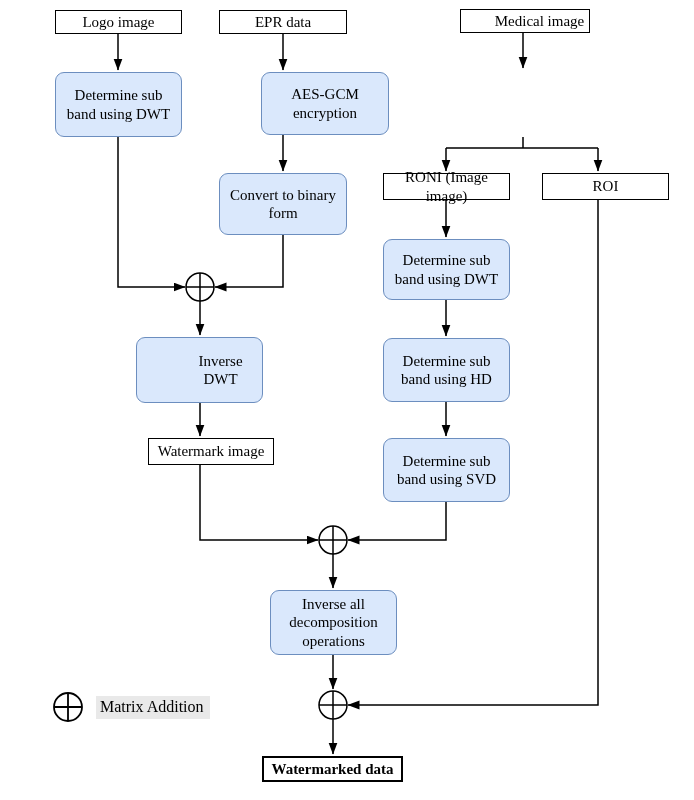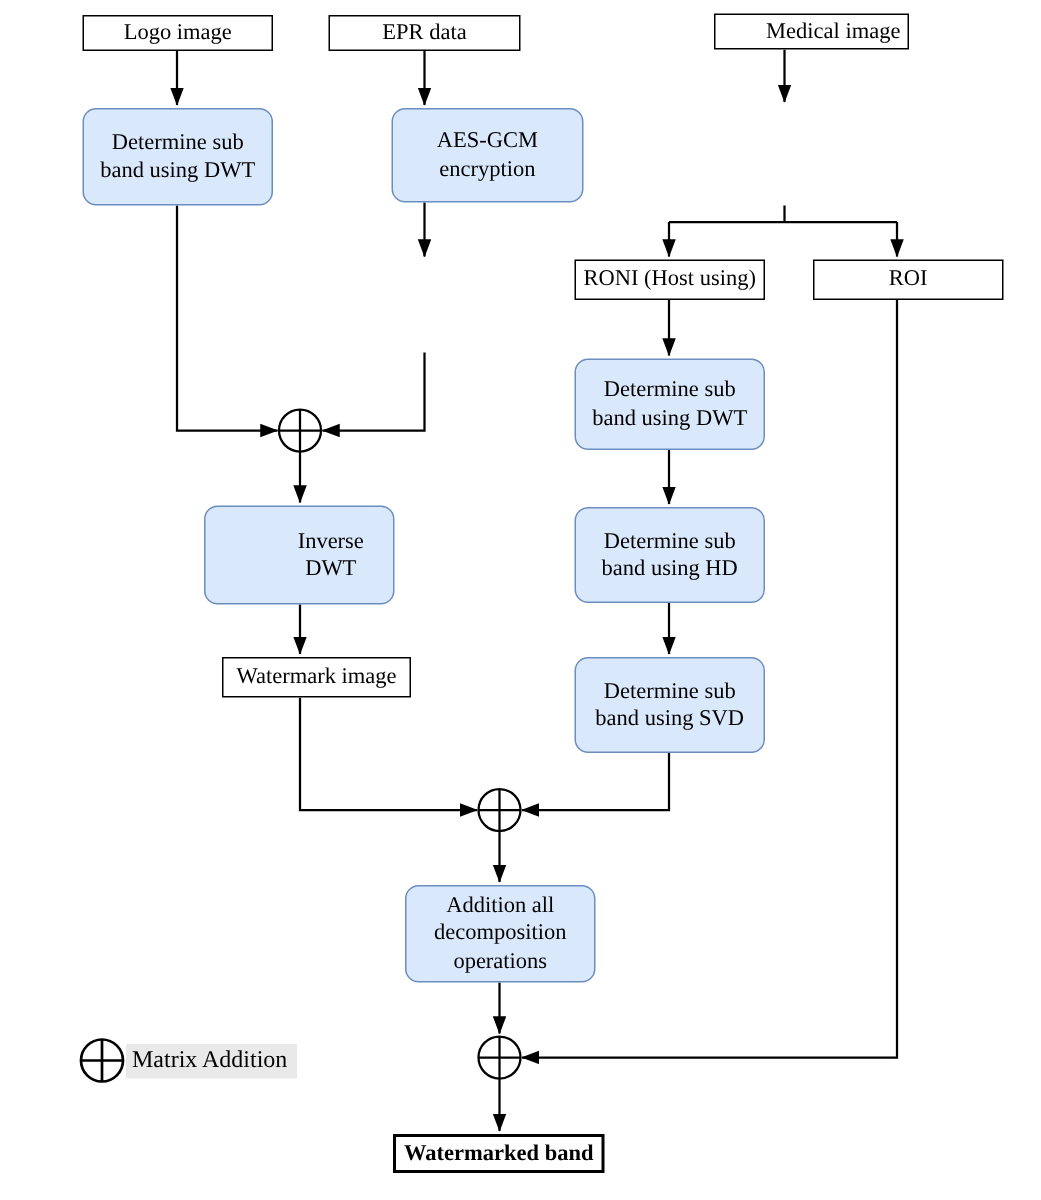--- a/index.html
+++ b/index.html
@@ -127,7 +127,7 @@
 
   <div class="node io" style="left:55px;  top:10px;  width:127px; height:24px;">Logo image</div>
   <div class="node io" style="left:219px; top:10px;  width:128px; height:24px;">EPR data</div>
-  <div class="node io" style="left:476px; top:9px;   width:130px; height:24px;padding-left:29px;">Medical image</div>
+  <div class="node io" style="left:460px; top:9px;   width:130px; height:24px;padding-left:29px;">Medical image</div>
   <div class="node io" style="left:383px; top:173px; width:127px; height:27px;">RONI (Host using)</div>
   <div class="node io" style="left:542px; top:173px; width:127px; height:27px;text-align:center;">ROI</div>
   <div class="node io" style="left:148px; top:438px; width:126px; height:27px;">Watermark image</div>

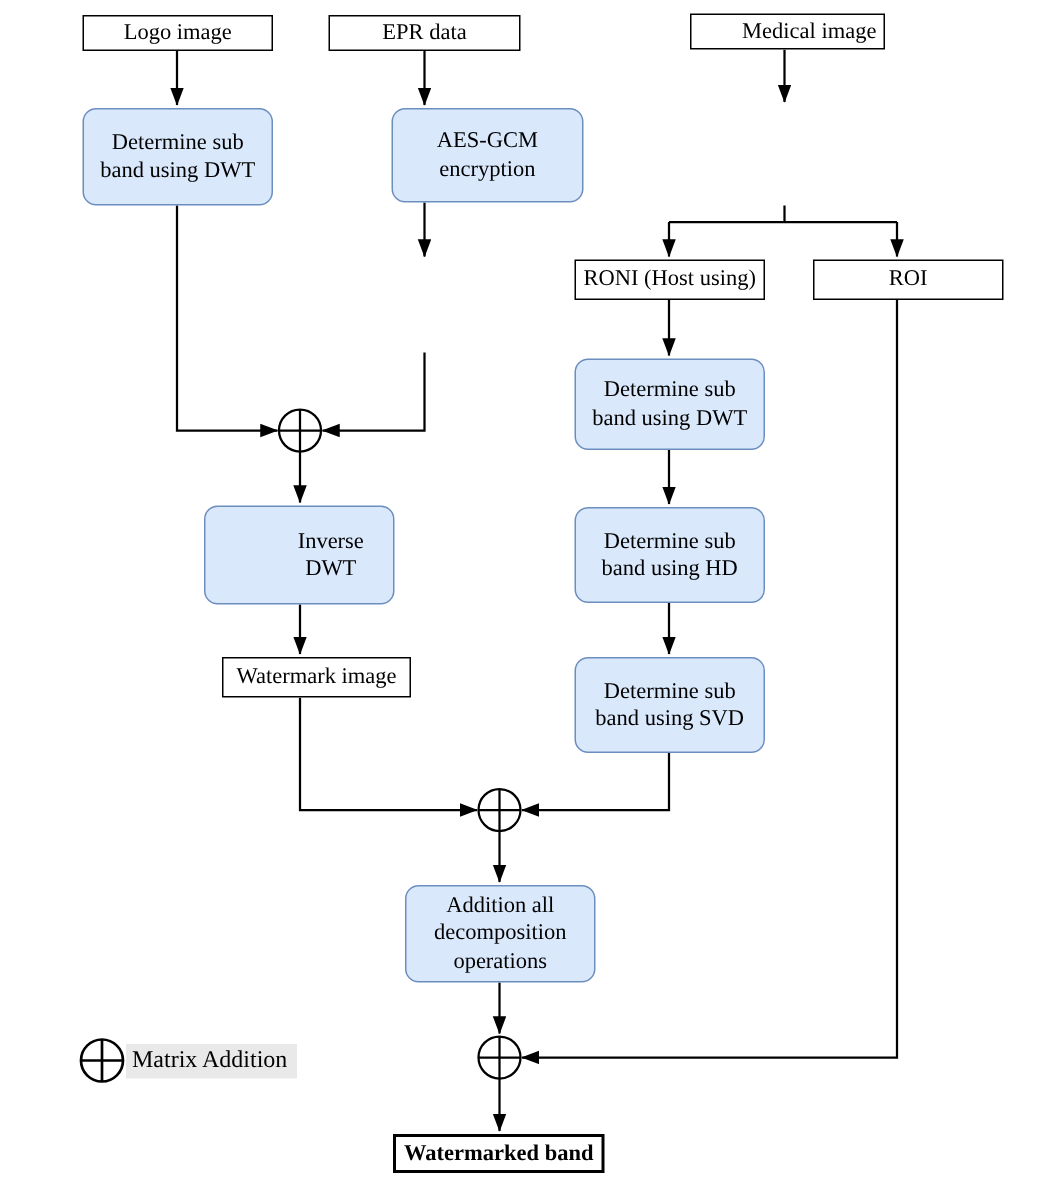--- a/index.html
+++ b/index.html
@@ -128,7 +128,7 @@
   <div class="node io" style="left:55px;  top:10px;  width:127px; height:24px;">Logo image</div>
   <div class="node io" style="left:219px; top:10px;  width:128px; height:24px;">EPR data</div>
   <div class="node io" style="left:460px; top:9px;   width:130px; height:24px;padding-left:29px;">Medical image</div>
-  <div class="node io" style="left:383px; top:173px; width:127px; height:27px;">RONI (Host using)</div>
+  <div class="node io" style="left:383px; top:173px; width:127px; height:27px;">RONI (Image image)</div>
   <div class="node io" style="left:542px; top:173px; width:127px; height:27px;text-align:center;">ROI</div>
   <div class="node io" style="left:148px; top:438px; width:126px; height:27px;">Watermark image</div>
   <div class="node io strong" style="left:262px; top:756px; width:141px; height:26px;">Watermarked band</div>

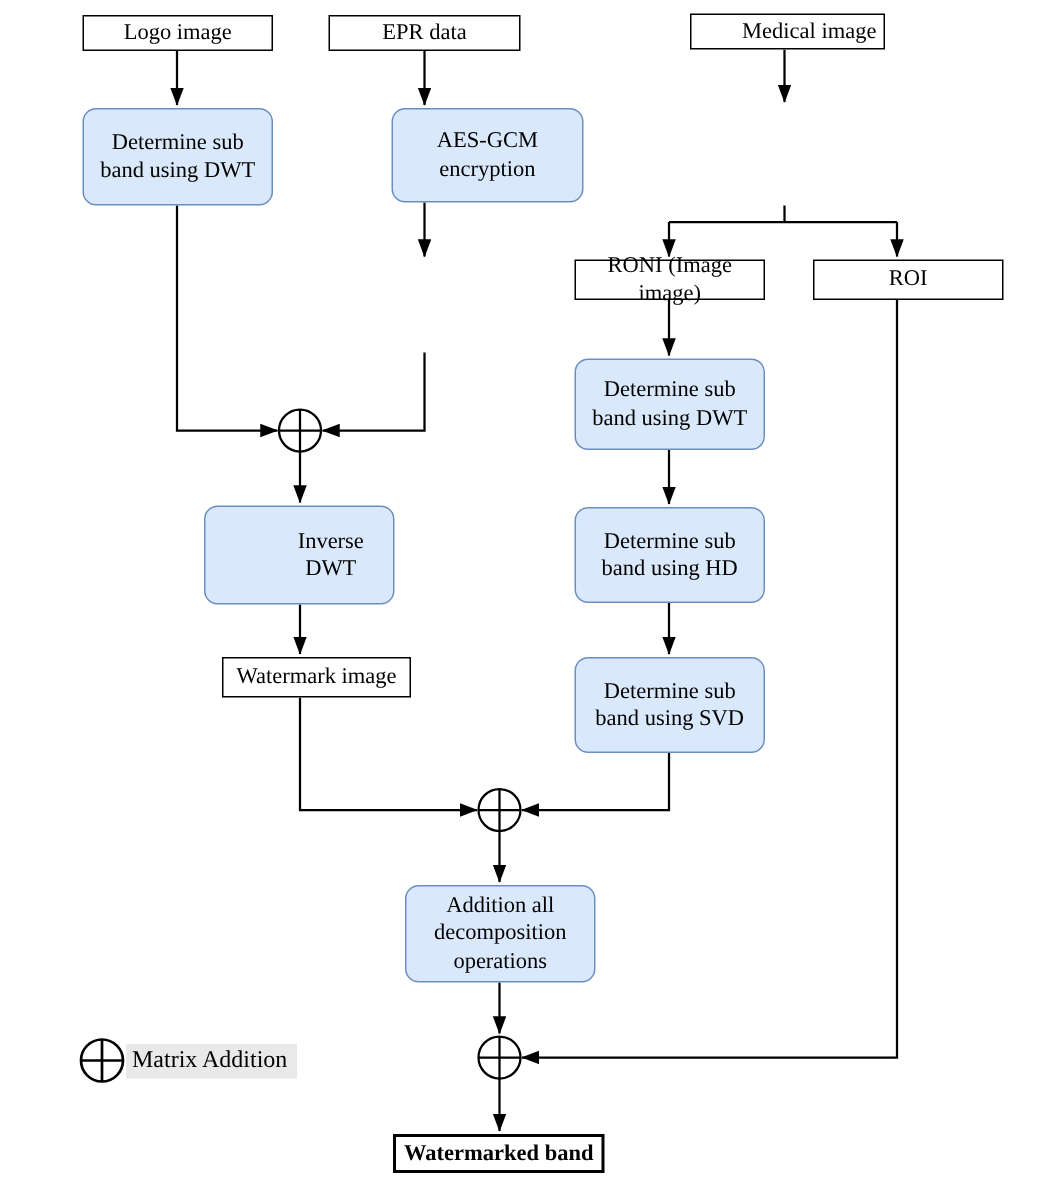--- a/index.html
+++ b/index.html
@@ -137,6 +137,8 @@
 band using DWT</div>
   <div class="node process" style="left:219px; top:72px;  width:128px; height:63px;margin-left:42px;">AES-GCM
 encryption</div>
+  <div class="node process" style="left:219px; top:173px; width:128px; height:62px;">Convert to binary
+form</div>
   <div class="node process" style="left:383px; top:239px; width:127px; height:61px;">Determine sub
 band using DWT</div>
   <div class="node process" style="left:383px; top:338px; width:127px; height:64px;">Determine sub

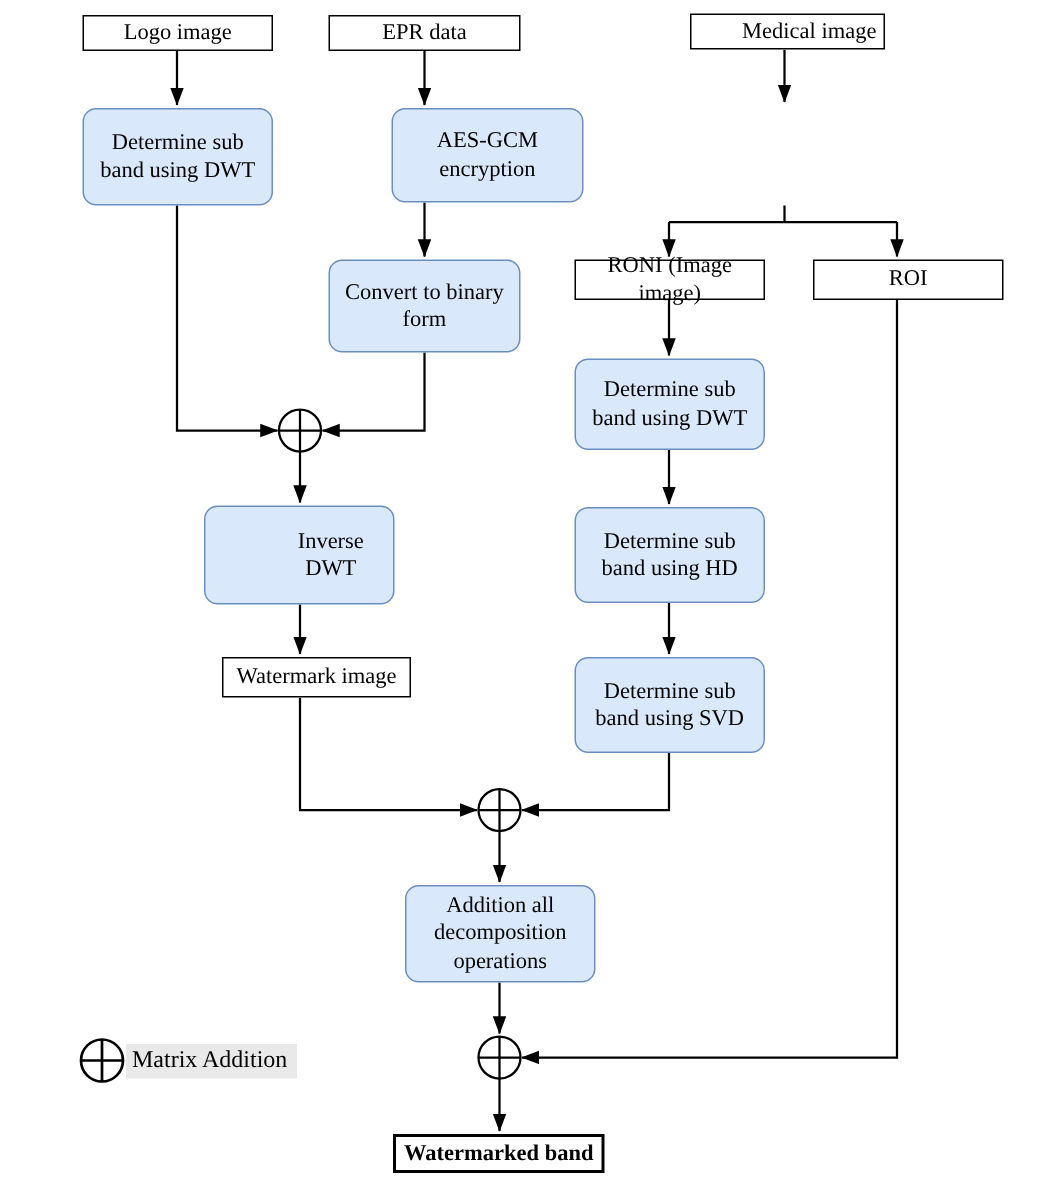--- a/index.html
+++ b/index.html
@@ -146,7 +146,7 @@
   <div class="node process" style="left:383px; top:438px; width:127px; height:64px;">Determine sub
 band using SVD</div>
   <div class="node process" style="left:136px; top:337px; width:127px; height:66px;padding-left:44px;">Inverse DWT</div>
-  <div class="node process" style="left:270px; top:590px; width:127px; height:65px;">Addition all
+  <div class="node process" style="left:270px; top:590px; width:127px; height:65px;">Inverse all
 decomposition
 operations</div>
 

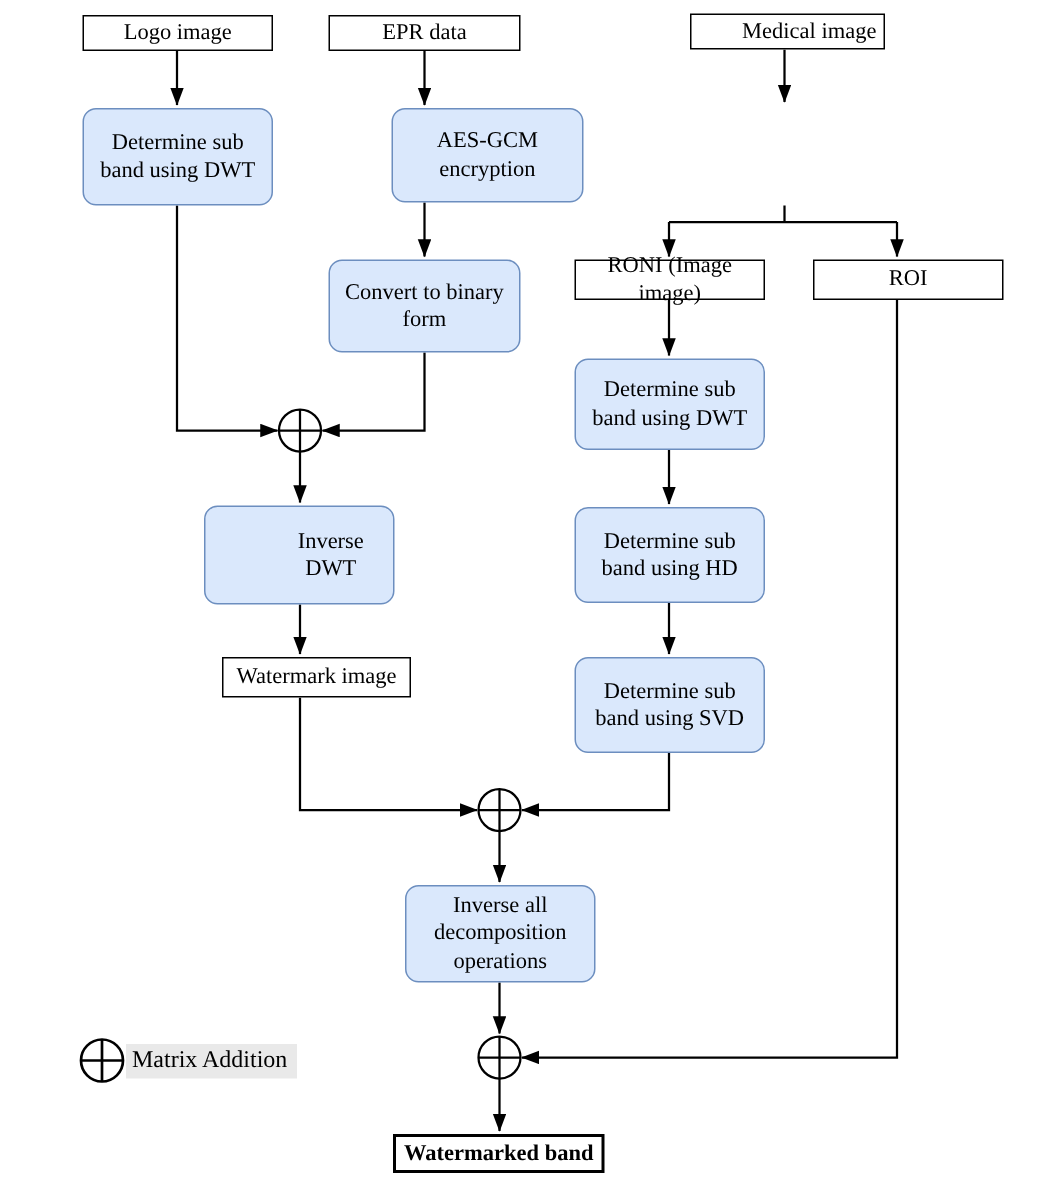--- a/index.html
+++ b/index.html
@@ -58,7 +58,7 @@
     top: 690px;
     display: flex;
     align-items: center;
-    gap: 0;
+    gap: 12px;
     z-index: 2;
   }
   .legend .legend-label {

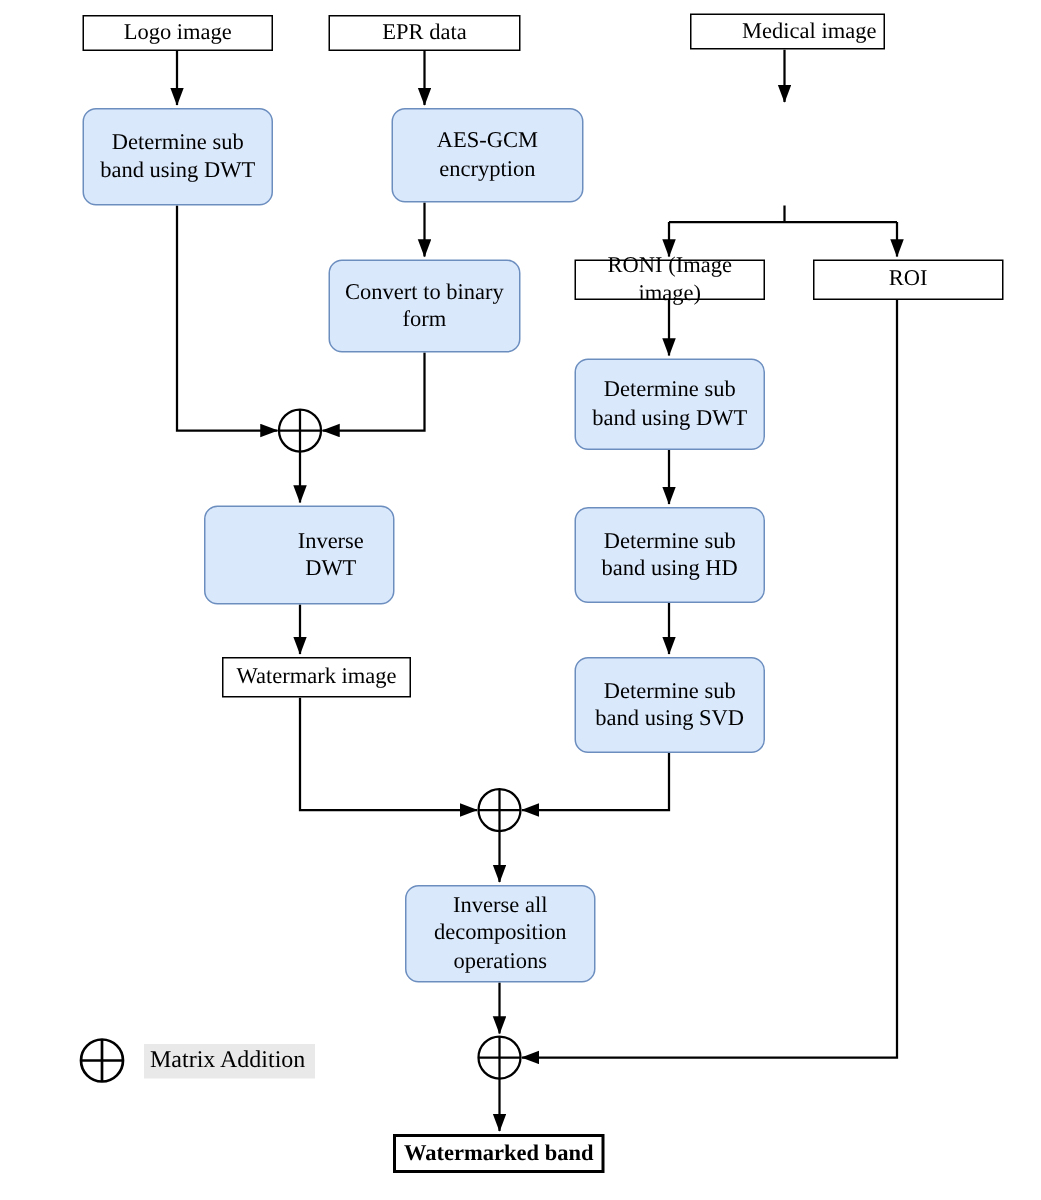--- a/index.html
+++ b/index.html
@@ -131,7 +131,7 @@
   <div class="node io" style="left:383px; top:173px; width:127px; height:27px;">RONI (Image image)</div>
   <div class="node io" style="left:542px; top:173px; width:127px; height:27px;text-align:center;">ROI</div>
   <div class="node io" style="left:148px; top:438px; width:126px; height:27px;">Watermark image</div>
-  <div class="node io strong" style="left:262px; top:756px; width:141px; height:26px;">Watermarked band</div>
+  <div class="node io strong" style="left:262px; top:756px; width:141px; height:26px;">Watermarked data</div>
 
   <div class="node process" style="left:55px;  top:72px;  width:127px; height:65px;">Determine sub
 band using DWT</div>

